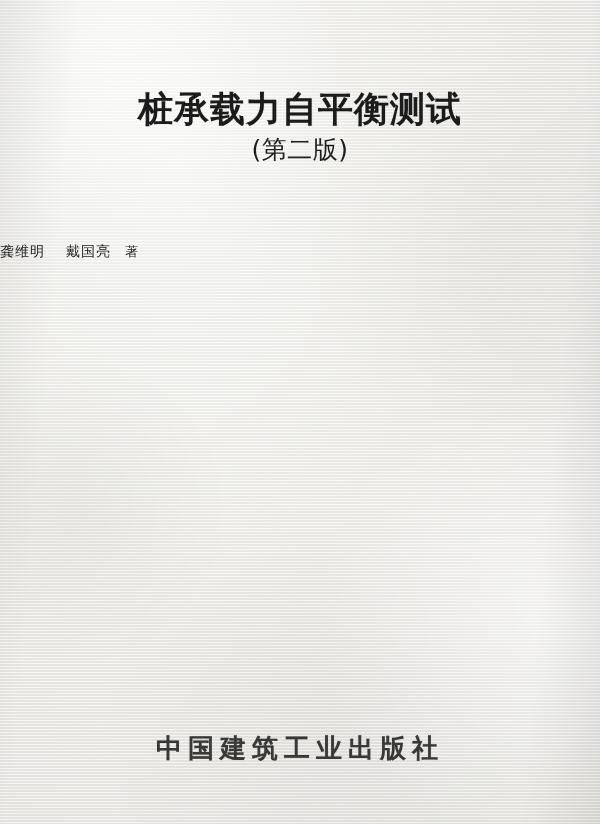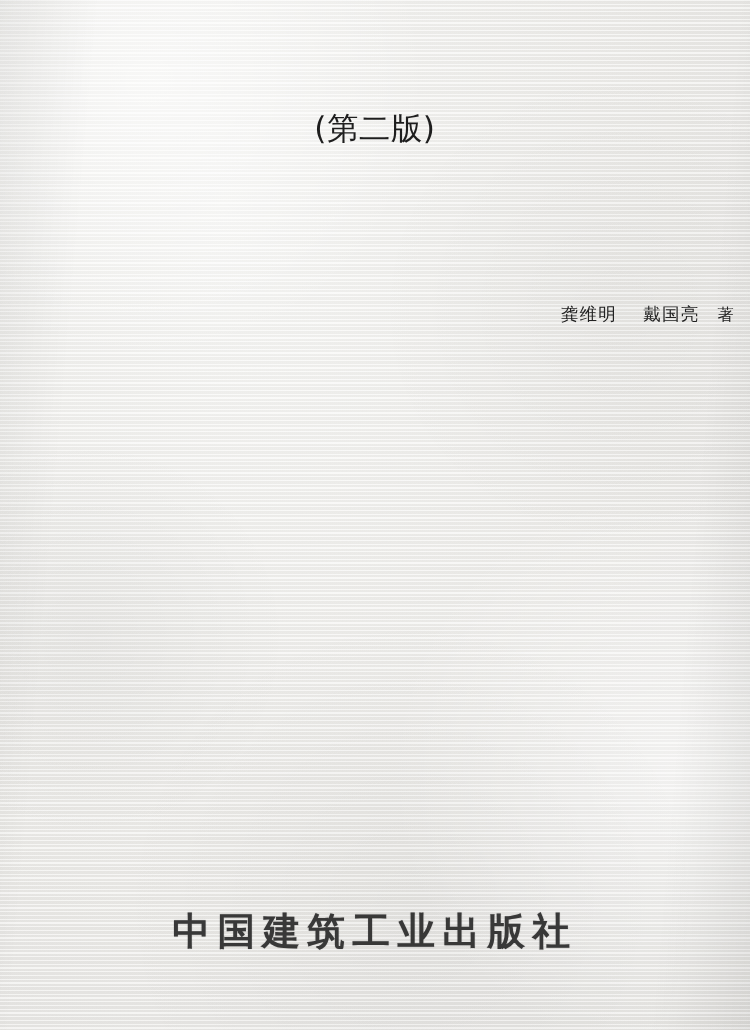--- a/index.html
+++ b/index.html
@@ -131,6 +131,7 @@
   <div class="content">
 
     <div class="title-block">
+      <div class="title-line">桩承载力自平衡测试</div>
       <div class="edition">(第二版)</div>
     </div>
 

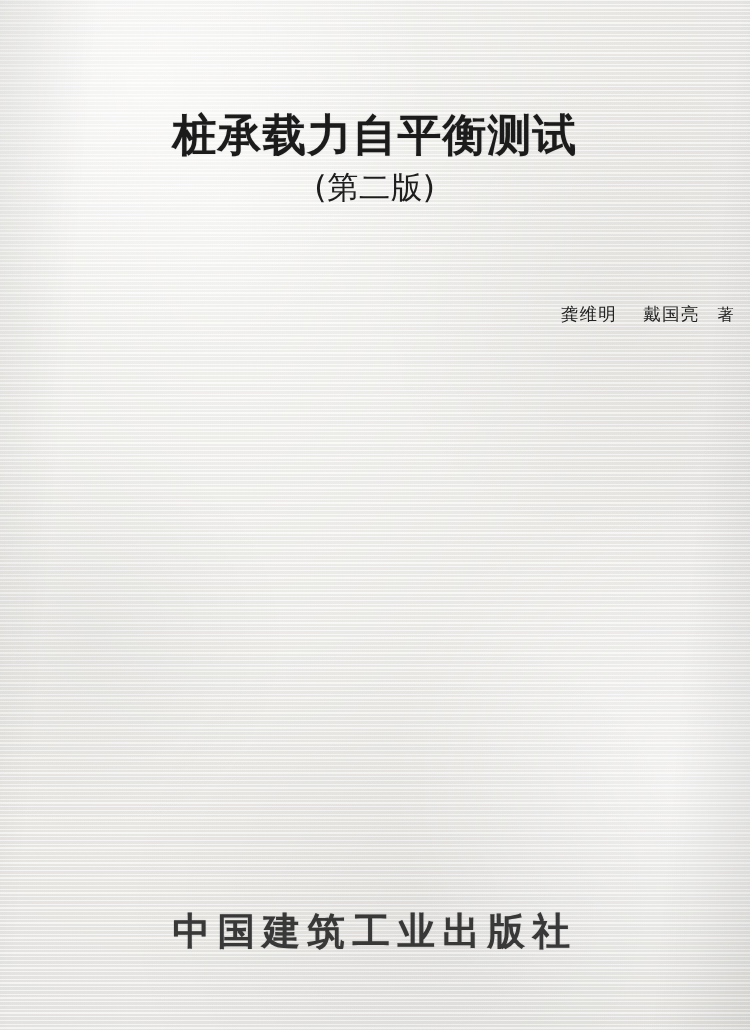--- a/index.html
+++ b/index.html
@@ -89,8 +89,8 @@
     position: absolute;
     top: 243px;
     left: 0;
-    right: 12px;
-    text-align: right;
+    right: 0;
+    text-align: left;
     font-family: "DejaVu Sans", sans-serif;
     font-size: 14px;
     color: #222;

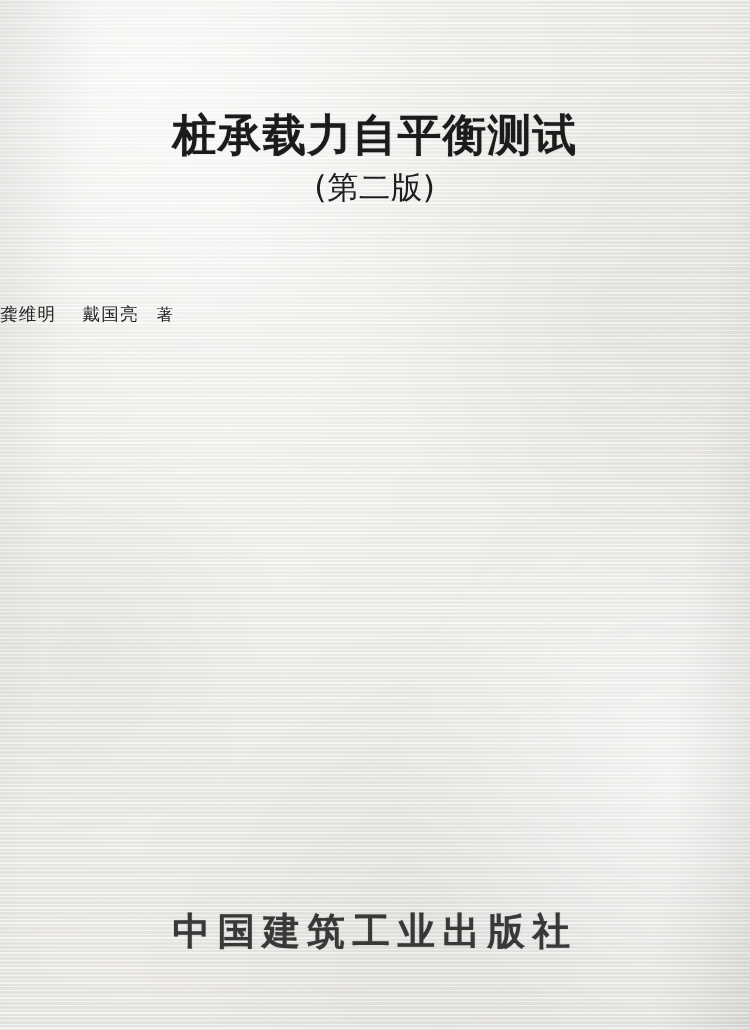--- a/index.html
+++ b/index.html
@@ -117,7 +117,7 @@
     display: inline-block;
     font-family: "DejaVu Serif", serif;
     font-weight: bold;
-    font-size: 30px;
+    font-size: 26px;
     color: #2a2a2a;
     letter-spacing: 6px;
     text-shadow: 0 0 1px rgba(0,0,0,0.3);

